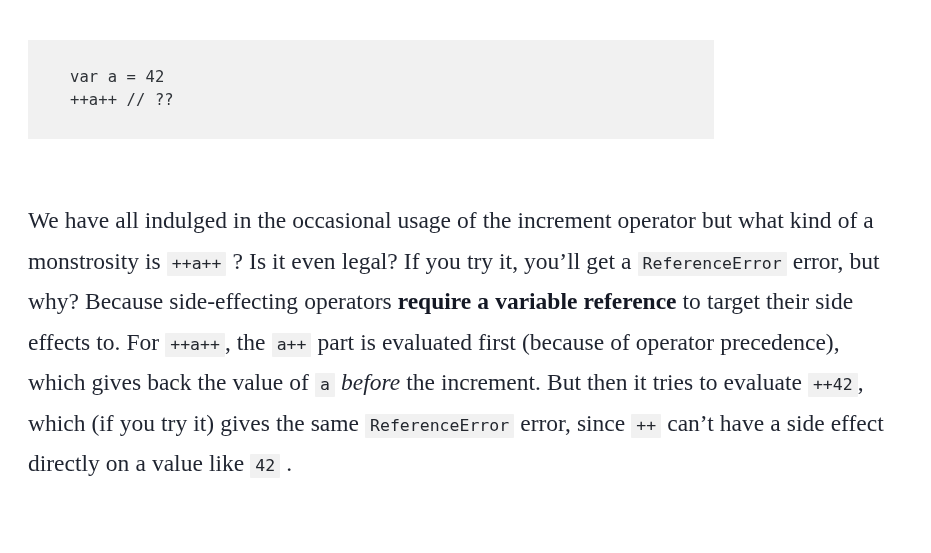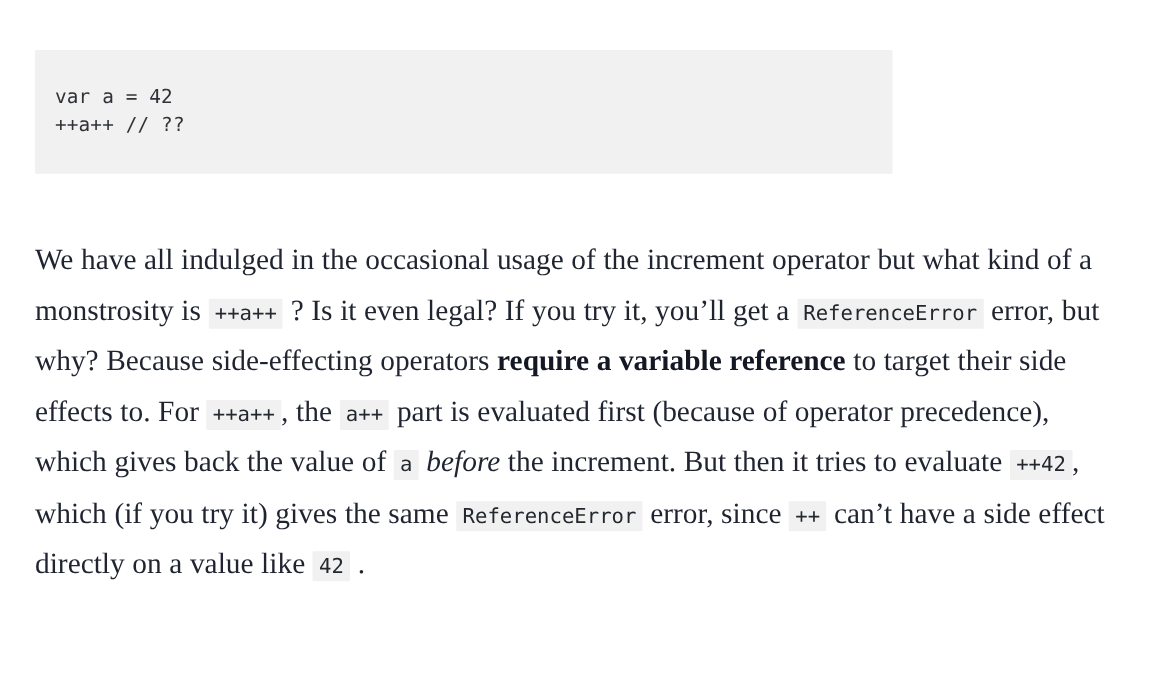--- a/index.html
+++ b/index.html
@@ -32,7 +32,7 @@
     height: 99px;
     background: #f1f1f1;
     box-sizing: border-box;
-    padding: 26px 0 0 16px;
+    padding: 26px 0 0 42px;
     overflow: hidden;
   }
   .code-block pre {

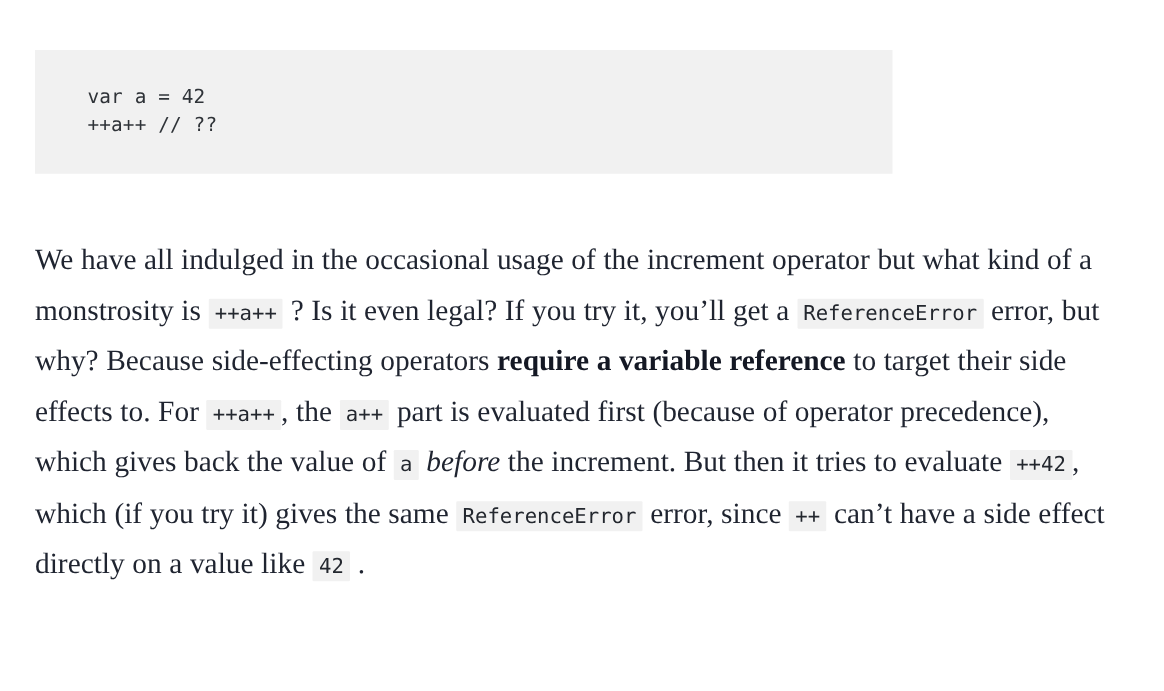--- a/index.html
+++ b/index.html
@@ -50,7 +50,7 @@
   .prose {
     position: absolute;
     left: 28px;
-    top: 188px;
+    top: 200px;
     width: 856px;
     font-family: "Liberation Serif", serif;
     font-size: 23.5px;

